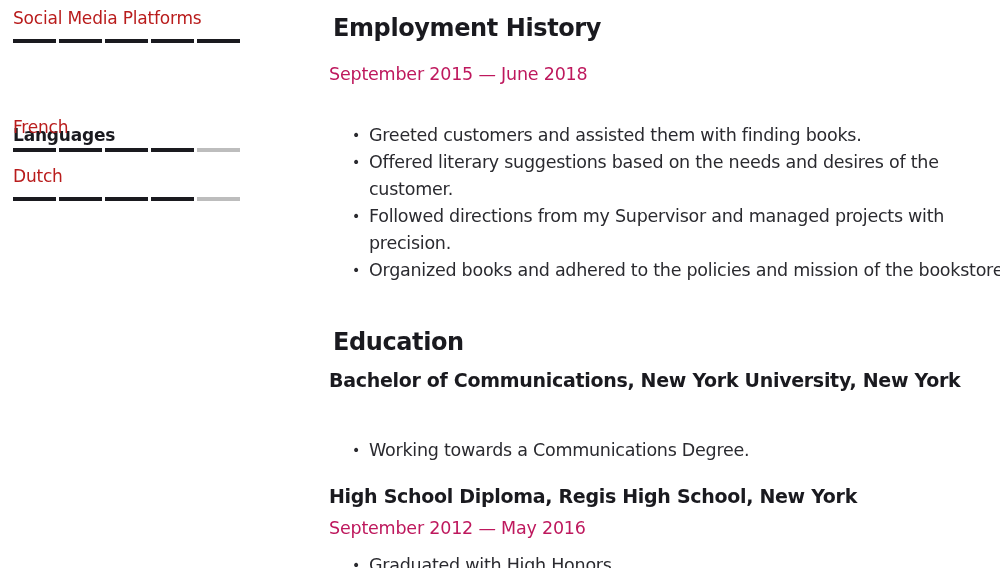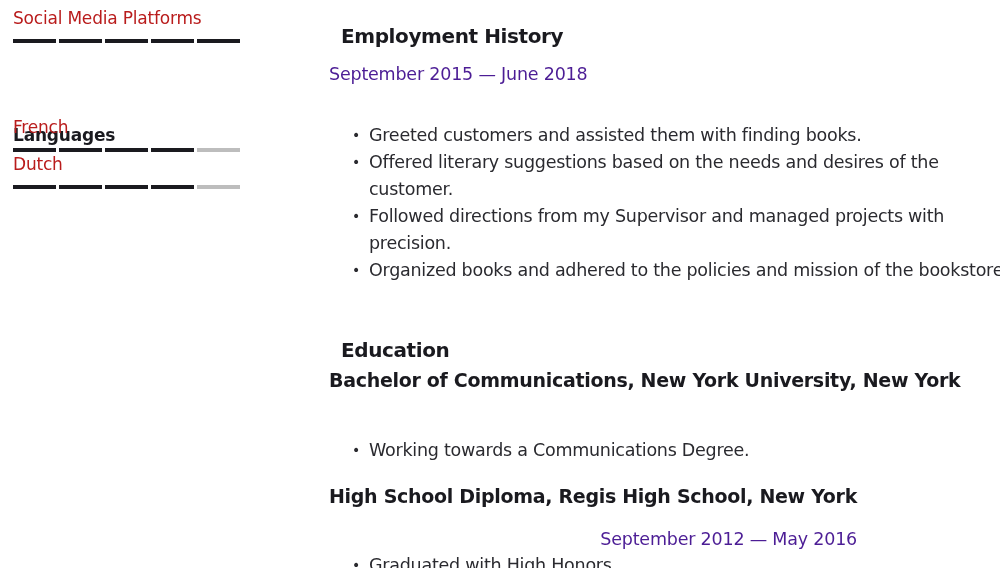--- a/index.html
+++ b/index.html
@@ -15,7 +15,7 @@
     .side-heading { font-size: 17px; font-weight: bold; line-height: 20px; letter-spacing: -0.2px; margin-top: 40px; }
 
     .main { position: absolute; left: 329px; top: 0; width: 660px; }
-    .section-title { font-size: 20px; font-weight: bold; line-height: 34px; letter-spacing: -0.4px; margin: 12px; }
+    .section-title { font-size: 24px; font-weight: bold; line-height: 34px; letter-spacing: -0.4px; margin: 4px; }
     .entry-title { font-size: 19px; font-weight: bold; line-height: 24px; letter-spacing: -0.3px; margin: 0; white-space: nowrap; }
     .entry-date { font-size: 17.5px; line-height: 22px; color: #4c1d95; margin: 0; letter-spacing: -0.2px; white-space: nowrap; }
     ul.bullets { margin: 0; padding: 0 0 0 40px; list-style: none; }

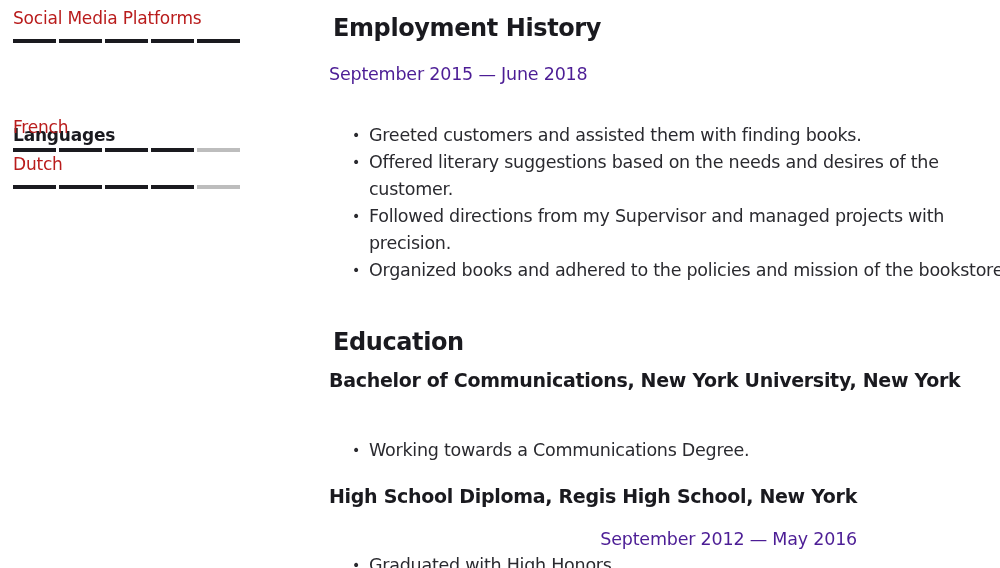--- a/index.html
+++ b/index.html
@@ -17,7 +17,7 @@
     .main { position: absolute; left: 329px; top: 0; width: 660px; }
     .section-title { font-size: 24px; font-weight: bold; line-height: 34px; letter-spacing: -0.4px; margin: 4px; }
     .entry-title { font-size: 19px; font-weight: bold; line-height: 24px; letter-spacing: -0.3px; margin: 0; white-space: nowrap; }
-    .entry-date { font-size: 17.5px; line-height: 22px; color: #4c1d95; margin: 0; letter-spacing: -0.2px; white-space: nowrap; }
+    .entry-date { font-size: 17.5px; line-height: 22px; color: #be185d; margin: 0; letter-spacing: -0.2px; white-space: nowrap; }
     ul.bullets { margin: 0; padding: 0 0 0 40px; list-style: none; }
     ul.bullets li { position: relative; font-size: 17.5px; line-height: 27px; color: #2a2a2f; letter-spacing: -0.25px; }
     ul.bullets li::before { content: "•"; position: absolute; left: -17px; top: 0; font-size: 14px; color: #2a2a2f; }

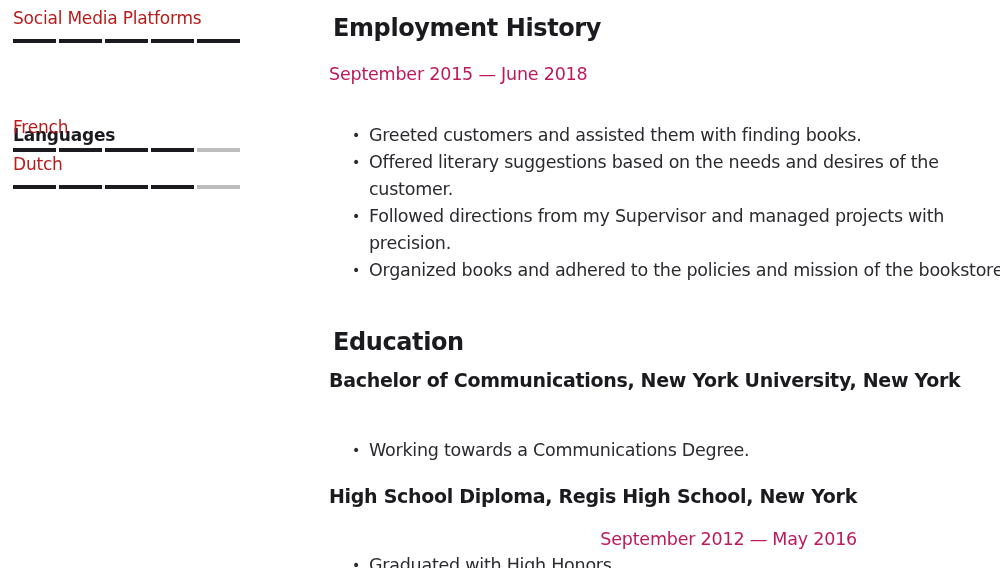--- a/index.html
+++ b/index.html
@@ -50,7 +50,7 @@
     </div>
   </div>
 
-  <div style="position:absolute; top:154px; left:0;">
+  <div style="position:absolute; top:166px; left:0;">
     <div class="skill-label">Dutch</div>
     <div class="bars" style="margin-top:11px;">
       <div class="bar"></div>

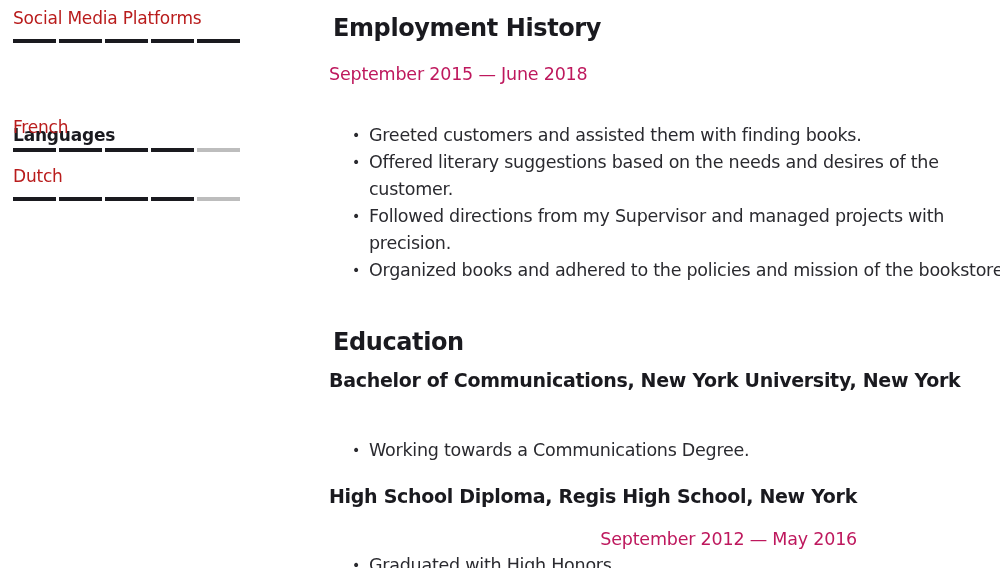--- a/index.html
+++ b/index.html
@@ -84,7 +84,7 @@
 
   <div style="position:absolute; top:484px;">
     <h3 class="entry-title">High School Diploma, Regis High School, New York</h3>
-    <p class="entry-date" style="margin-top:20px;text-align:right;">September 2012 — May 2016</p>
+    <p class="entry-date" style="margin-top:9px;">September 2012 — May 2016</p>
   </div>
   <ul class="bullets" style="position:absolute; top:552px; width:640px;">
     <li>Graduated with High Honors.</li>

